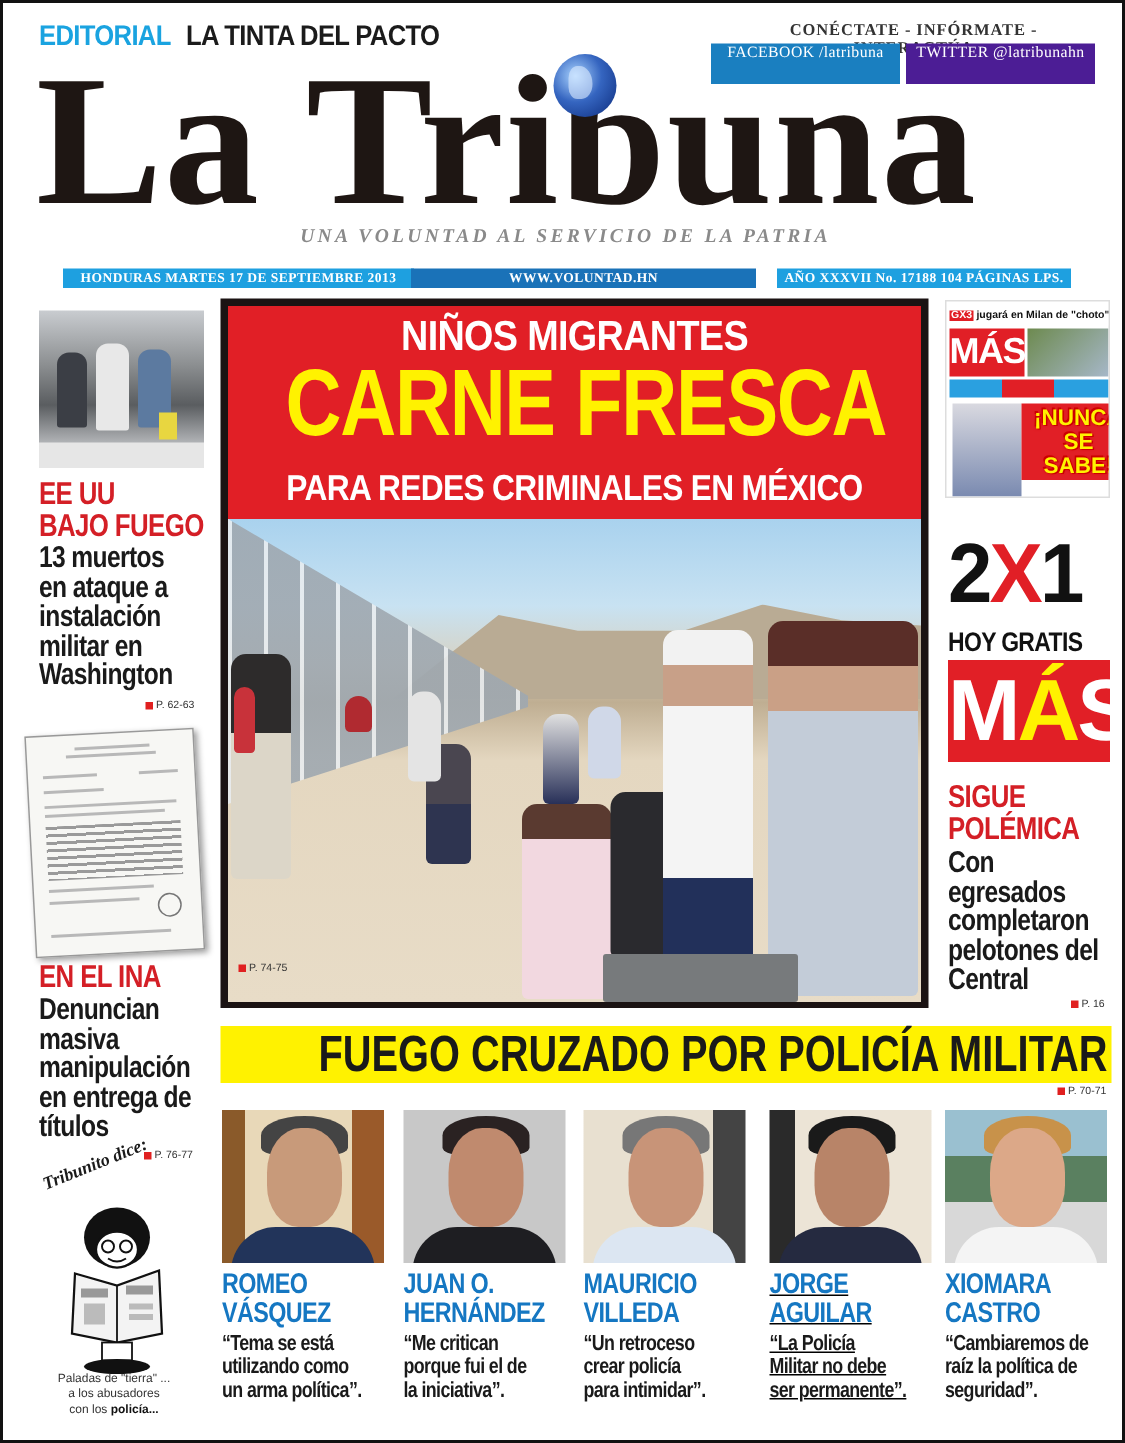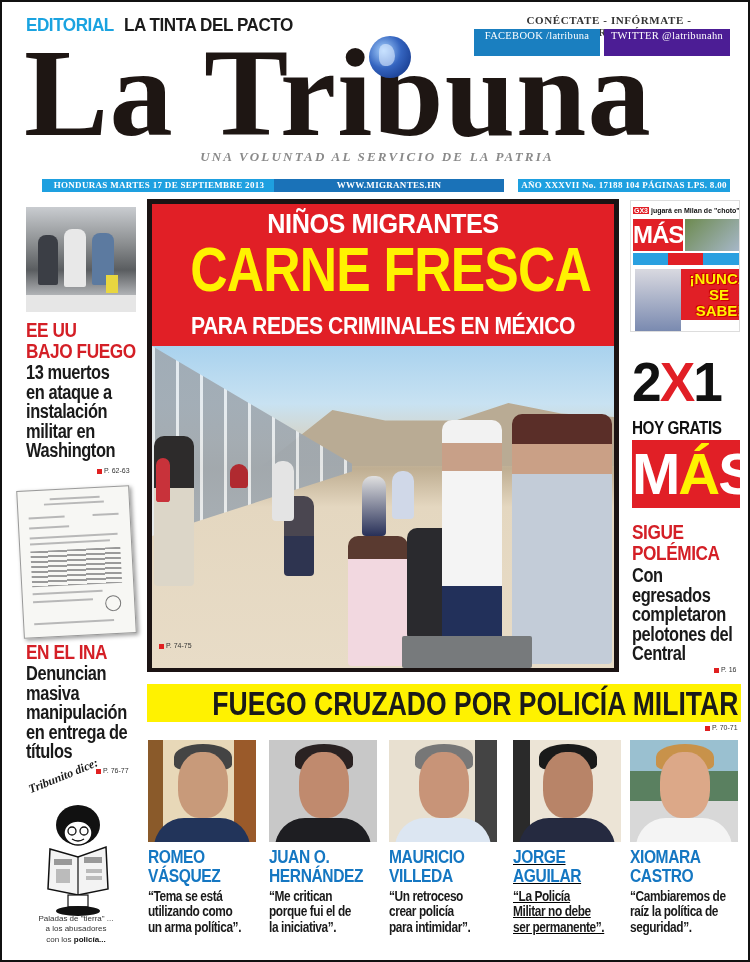--- a/index.html
+++ b/index.html
@@ -120,7 +120,7 @@
   <div class="abs slogan">UNA VOLUNTAD AL SERVICIO DE LA PATRIA</div>
 
   <div class="abs infobar ib1">HONDURAS MARTES 17 DE SEPTIEMBRE 2013</div>
-  <div class="abs infobar ib2">WWW.MIGRANTES.HN</div>
+  <div class="abs infobar ib2">WWW.VOLUNTAD.HN</div>
   <div class="abs infobar ib3">AÑO XXXVII No. 17188 104 PÁGINAS LPS. 8.00</div>
 
   <div class="abs photo-dc">

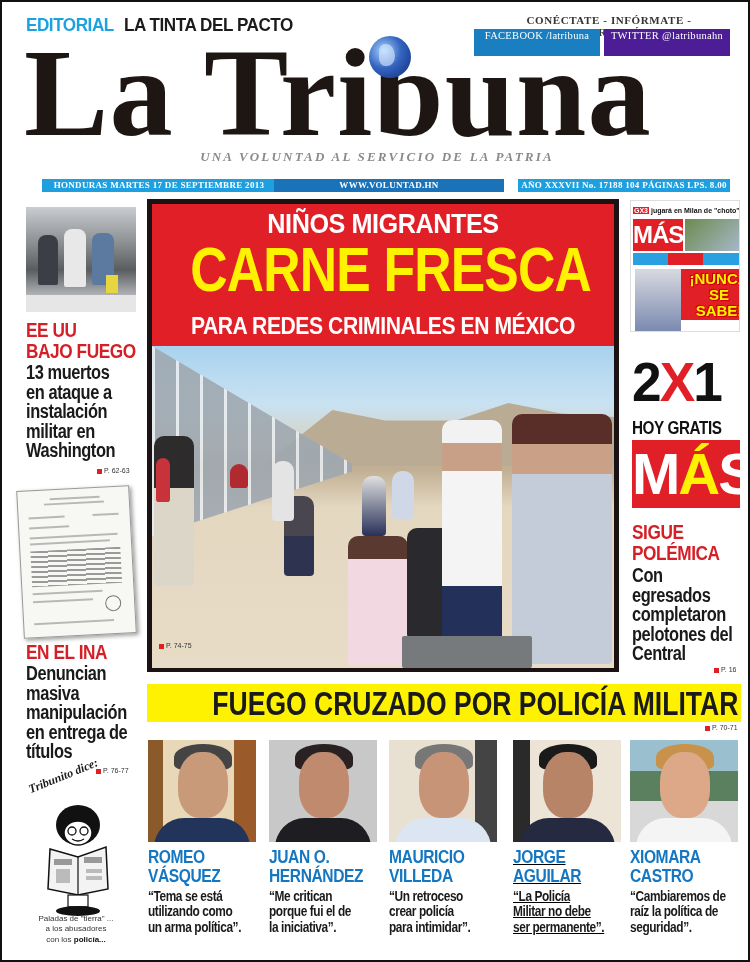--- a/index.html
+++ b/index.html
@@ -25,7 +25,7 @@
   .infobar { top: 177px; height: 13px; font-family: "Liberation Serif", serif; font-weight: bold; font-size: 9px; color: #fff; line-height: 13px; text-align: center; letter-spacing: 0.3px; }
   .ib1 { left: 24px; width: 234px; background: #1ea0e0; margin-left: 16px; }
   .ib2 { left: 272px; width: 230px; background: #1a72b8; }
-  .ib3 { left: 516px; width: 212px; background: #1ea0e0; }
+  .ib3 { left: 516px; width: 196px; background: #1ea0e0; }
 
   
   .photo-dc { left: 24px; top: 205px; width: 110px; height: 105px; background: linear-gradient(180deg, #c9ccd0 0%, #8b8e90 35%, #5a5d60 60%, #c7c9cc 90%); overflow: hidden; }

